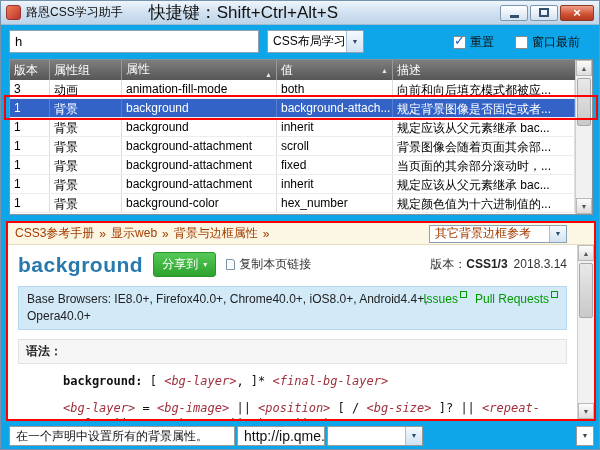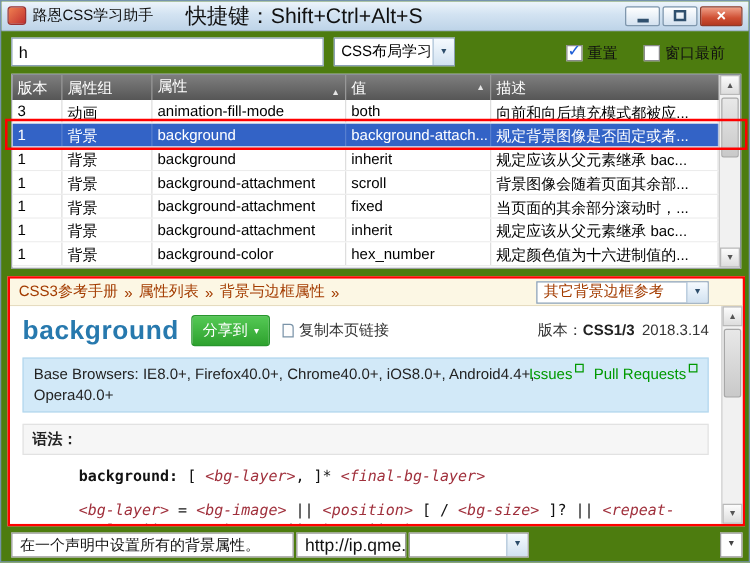--- a/index.html
+++ b/index.html
@@ -5,7 +5,7 @@
   html,body{margin:0;padding:0;}
   *{box-sizing:border-box;}
   body{width:600px;height:450px;font-family:"Liberation Sans","DejaVu Sans",sans-serif;background:#fff;}
-  .window{position:relative;width:600px;height:450px;background:#4d7c0f;border:1px solid #7593ad;overflow:hidden;}
+  .window{position:relative;width:600px;height:450px;background:#0ea5e9;border:1px solid #7593ad;overflow:hidden;}
 
   
   .titlebar{position:absolute;left:0;top:0;right:0;height:24px;background:linear-gradient(#eef5fc,#d3e3f2 45%,#bed4e8);border-bottom:1px solid #a3b8cc;display:flex;align-items:center;padding:0 5px;}

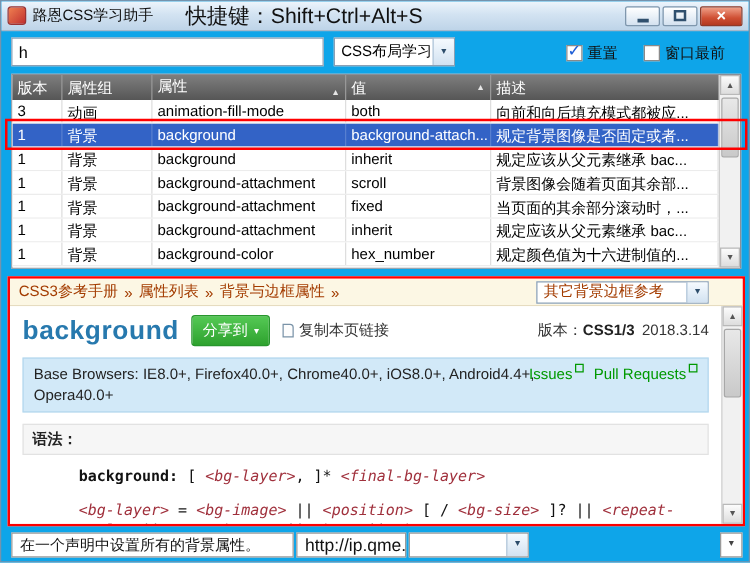--- a/index.html
+++ b/index.html
@@ -222,7 +222,7 @@
     <div class="crumbbar">
       <span class="crumb-link">CSS3参考手册</span>
       <span class="crumb-sep">»</span>
-      <span class="crumb-link">属性列表</span>
+      <span class="crumb-link">显示web</span>
       <span class="crumb-sep">»</span>
       <span class="crumb-link">背景与边框属性</span>
       <span class="crumb-sep">»</span>

